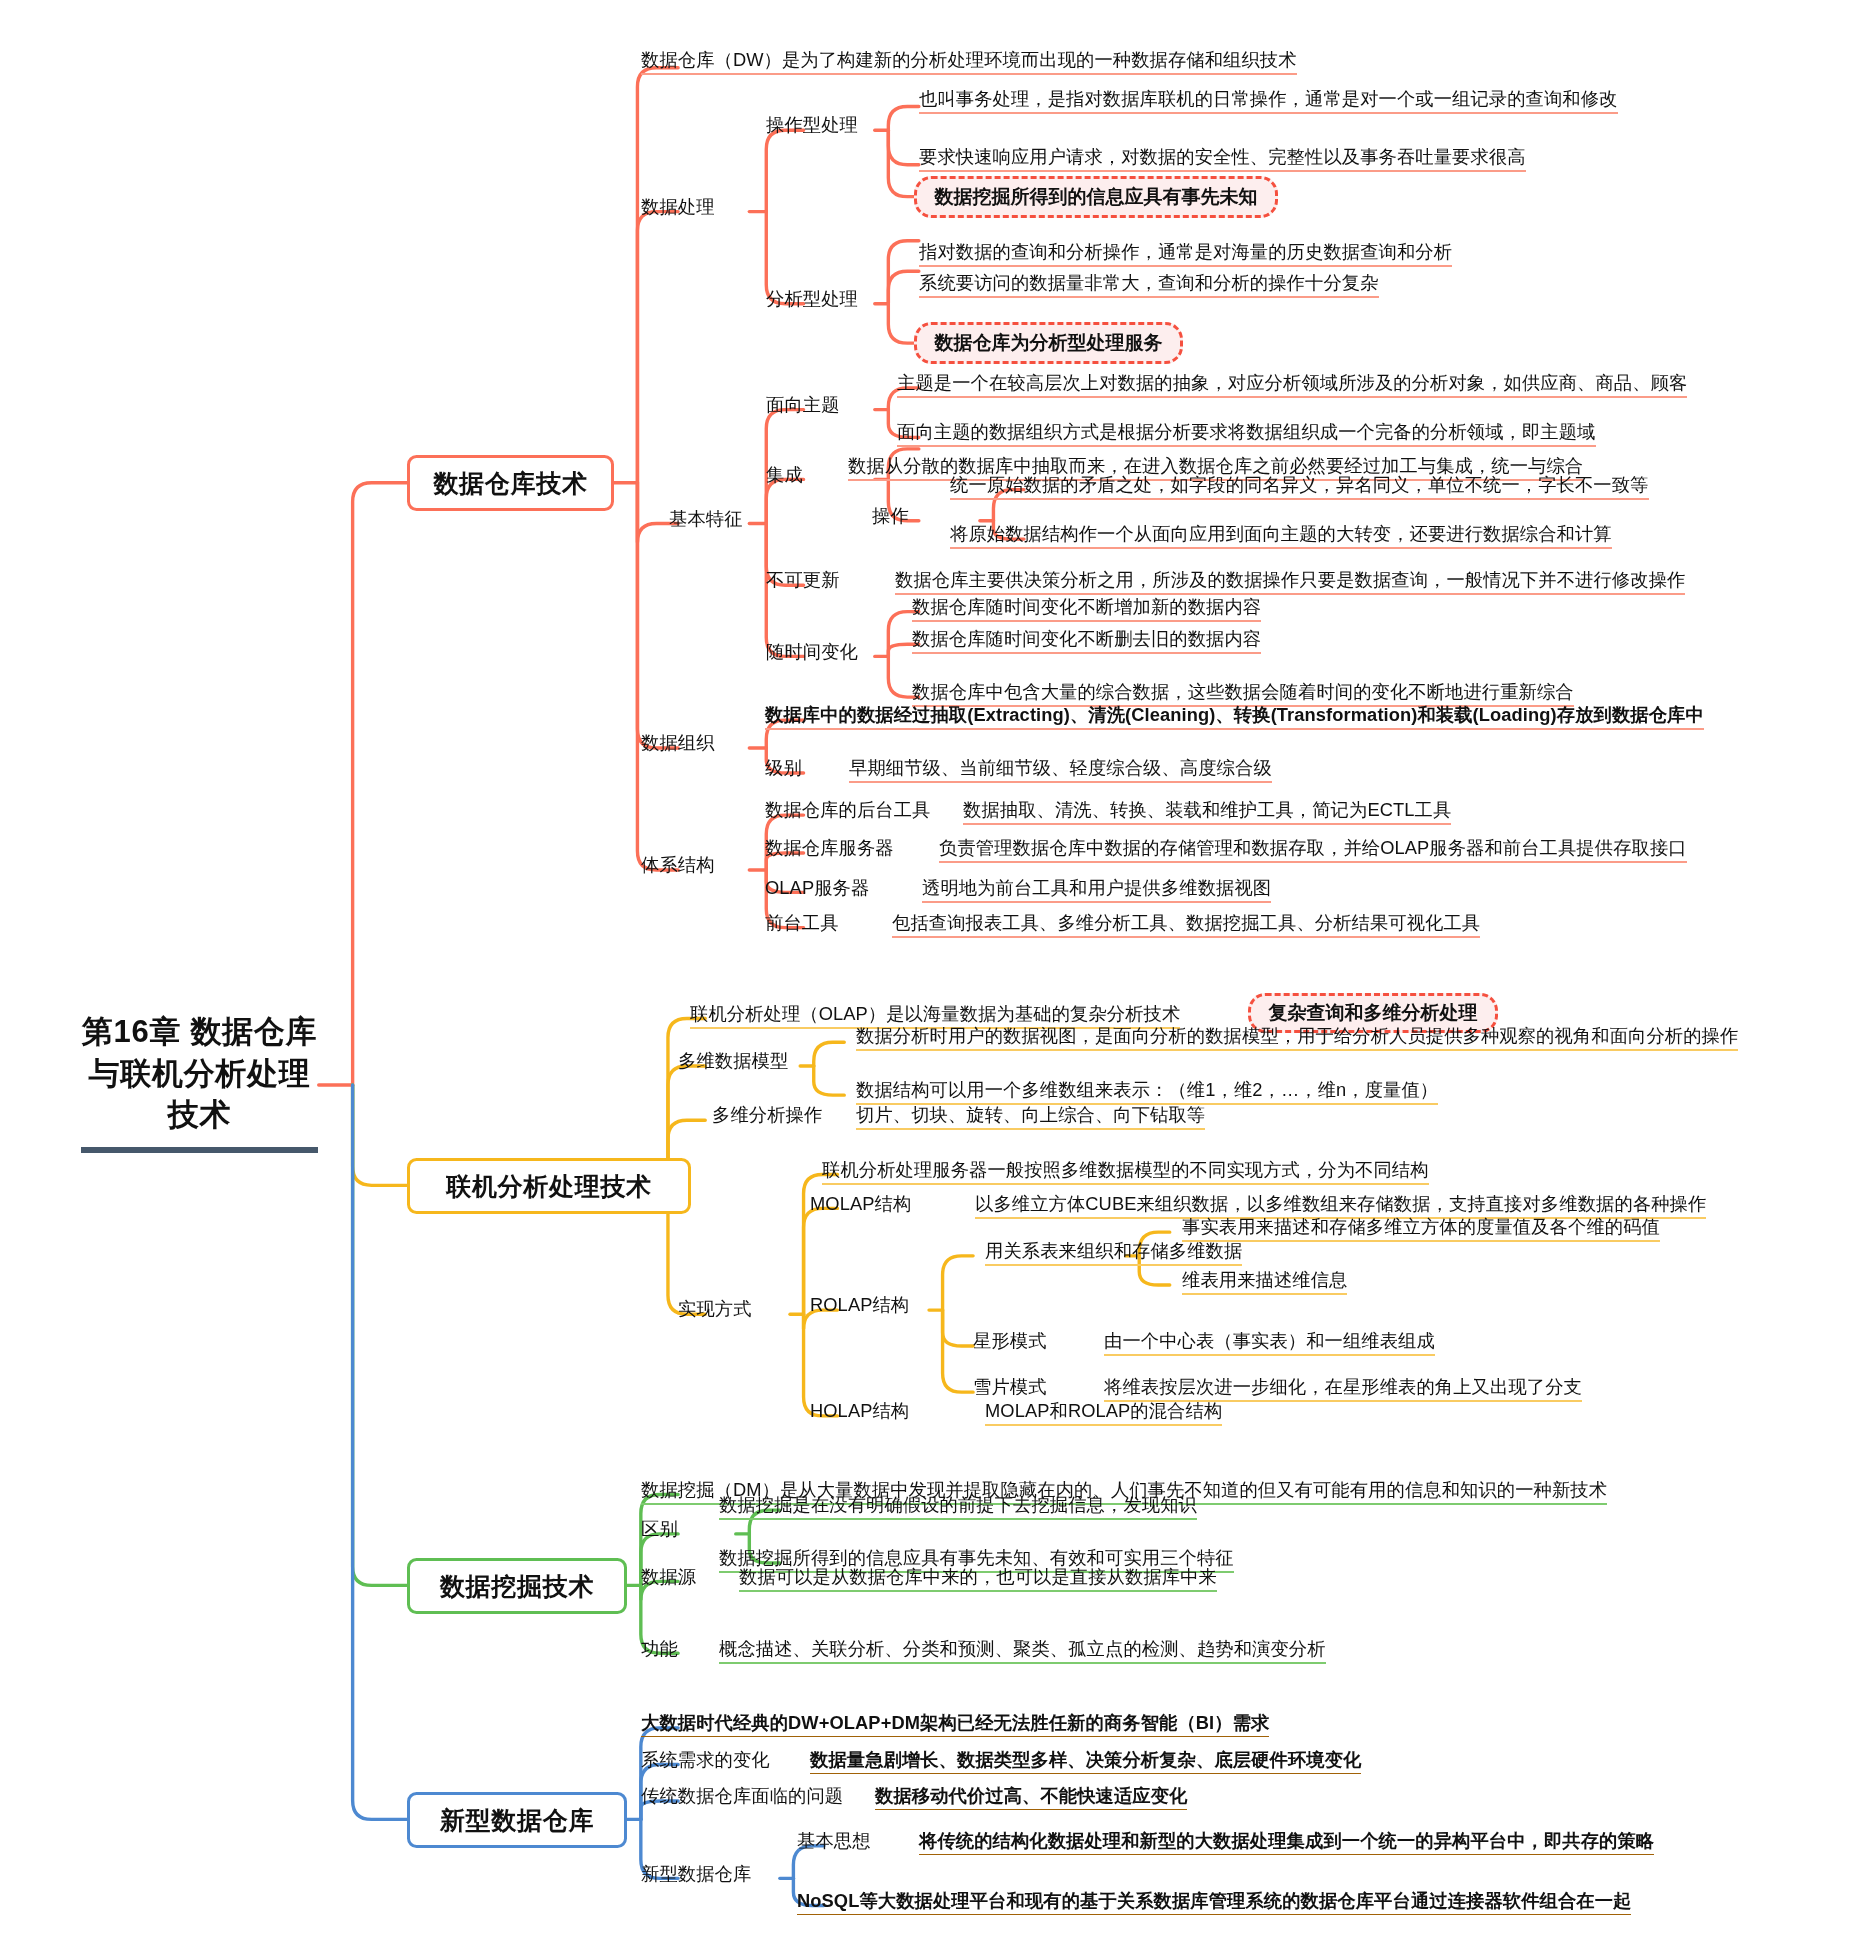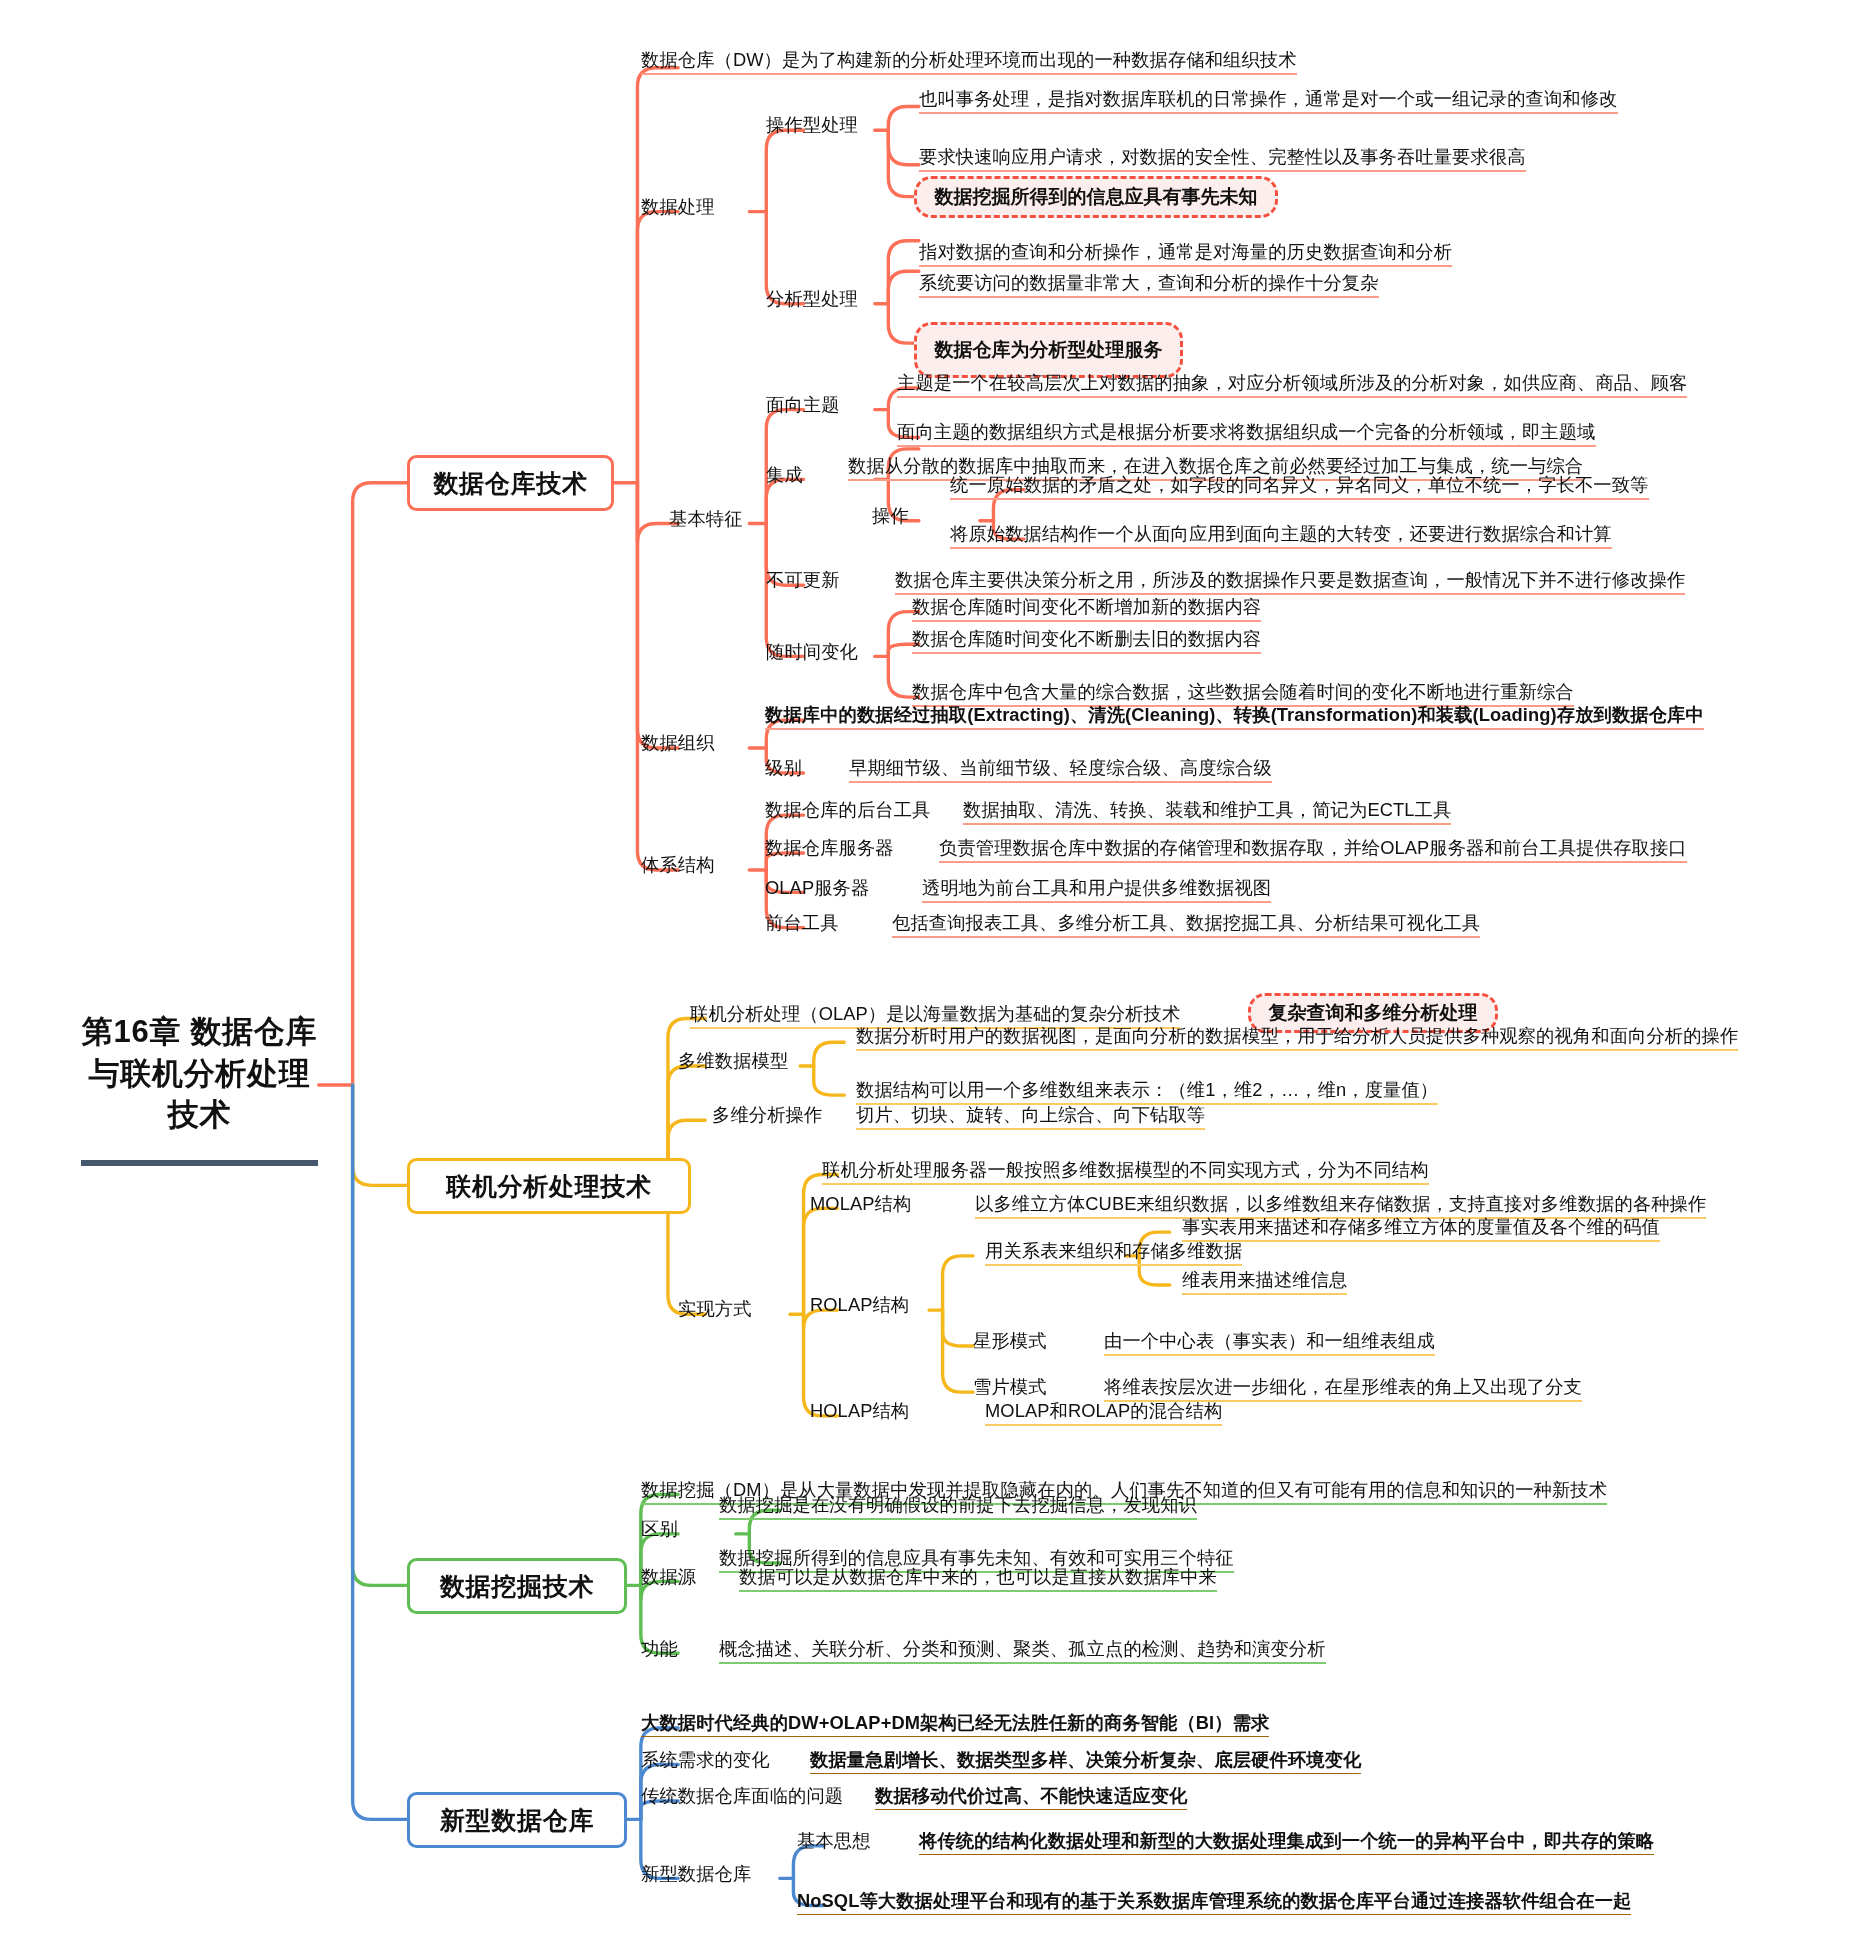--- a/index.html
+++ b/index.html
@@ -204,7 +204,7 @@
   <div class="node plain" style="left:766px;top:289px;">分析型处理</div>
   <div class="node ul" style="left:919px;top:242px;">指对数据的查询和分析操作，通常是对海量的历史数据查询和分析</div>
   <div class="node ul" style="left:919px;top:273px;">系统要访问的数据量非常大，查询和分析的操作十分复杂</div>
-  <div class="pill" style="left:914px;top:322px;height:56px;">数据仓库为分析型处理服务</div>
+  <div class="pill" style="left:914px;top:322px;height:42px;">数据仓库为分析型处理服务</div>
 
   <div class="node plain" style="left:641px;top:509px;margin-left:28px;">基本特征</div>
 

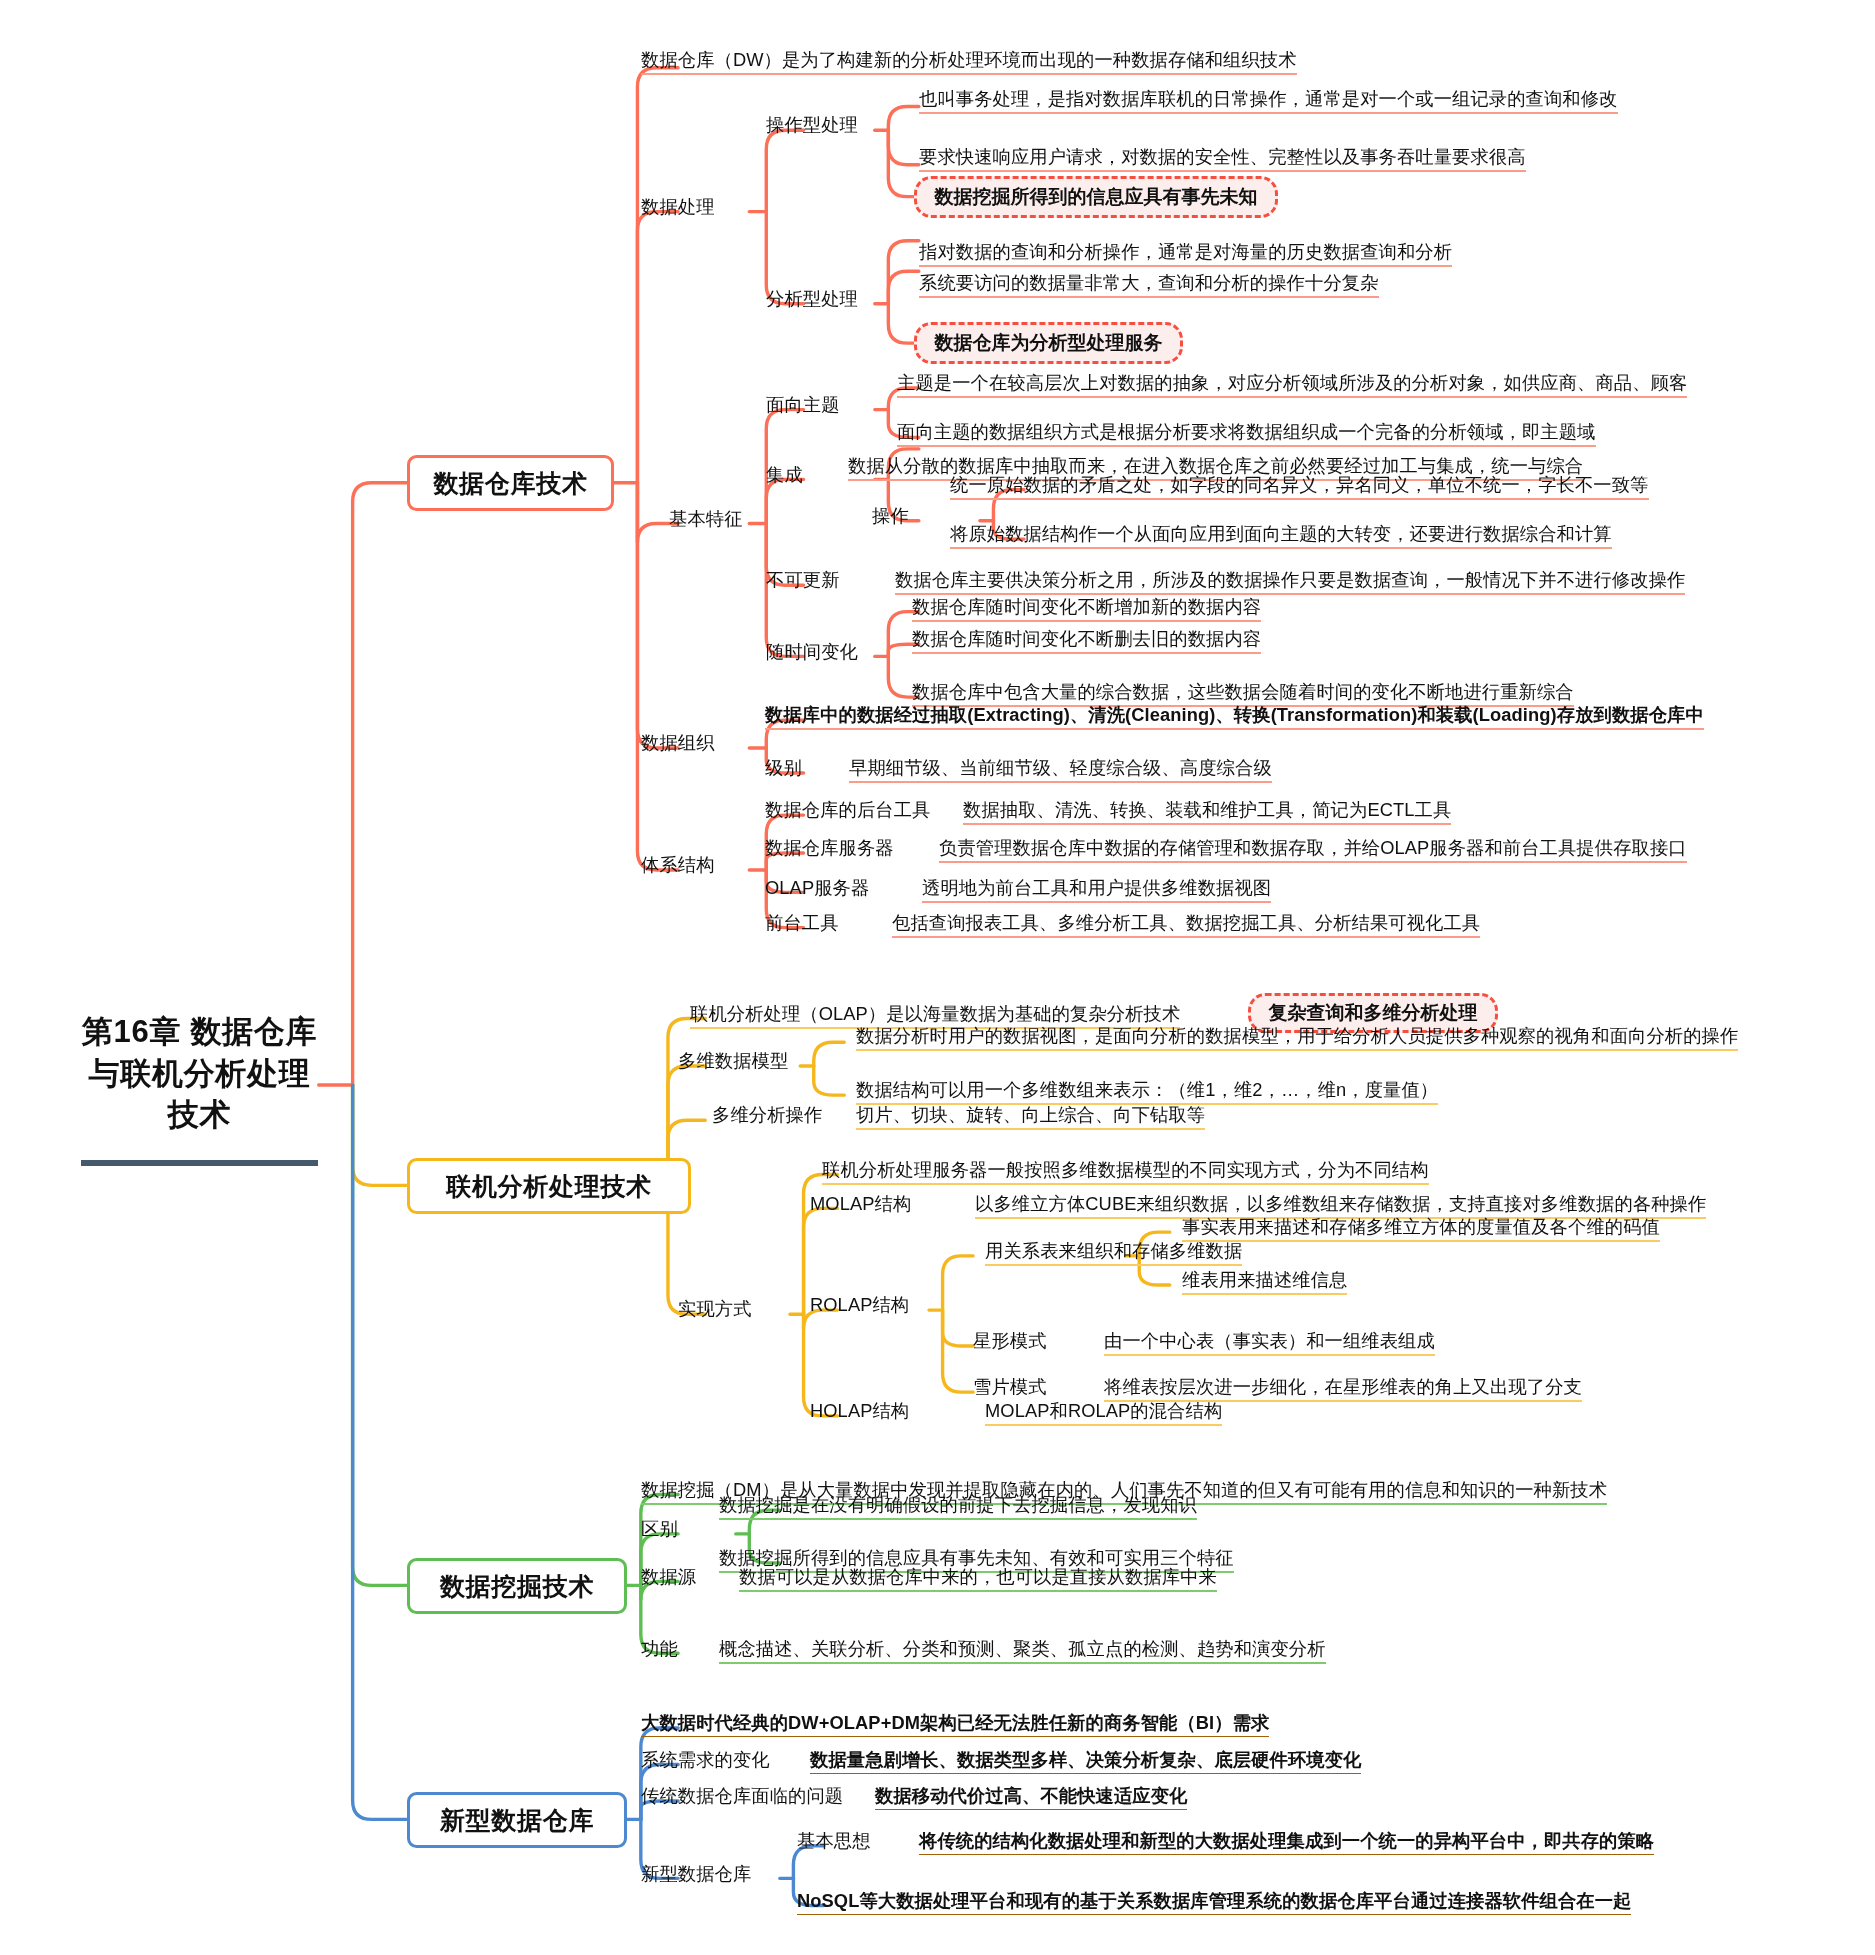--- a/index.html
+++ b/index.html
@@ -20,7 +20,7 @@
     line-height:1.34;
     letter-spacing:0.7px;
     border-bottom:6.1px solid #46586b;
-    padding-bottom:24px;
+    padding-bottom:11px;
   }
 
   

